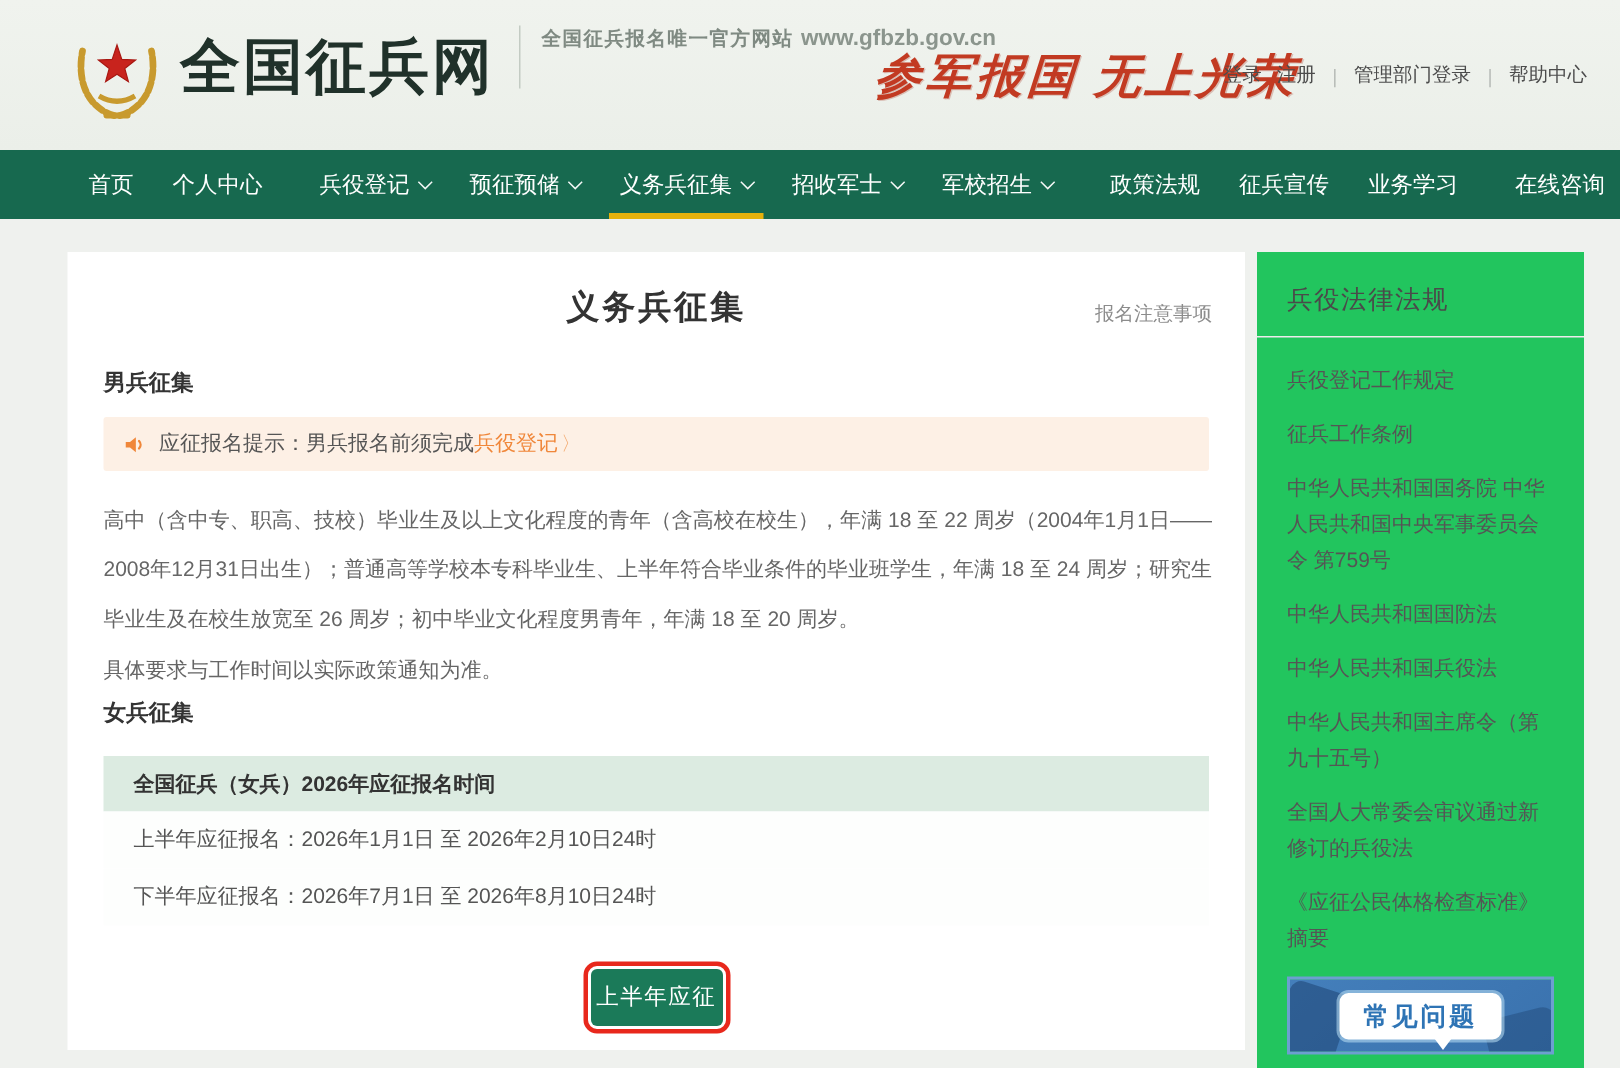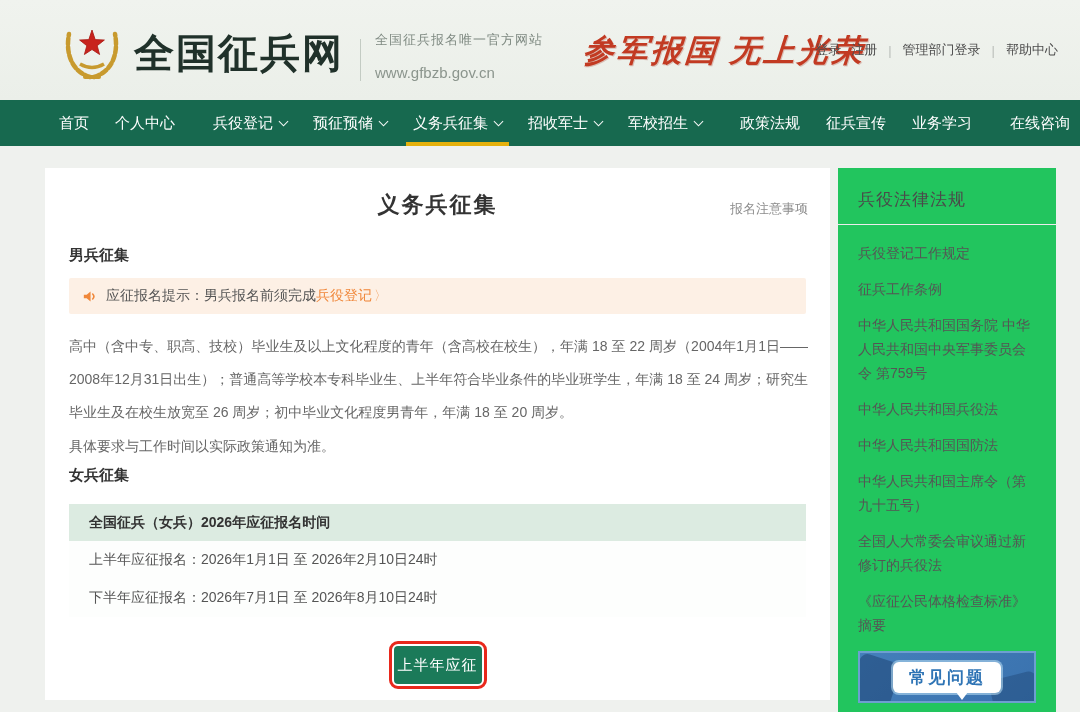--- a/index.html
+++ b/index.html
@@ -17,7 +17,7 @@
     position:absolute; top:0; left:0; width:1080px; height:100px;
     background:linear-gradient(180deg,#f0f3ee 0%, #ebefe9 100%);
   }
-  .logo-group { position:absolute; left:60px; top:17px; display:flex; align-items:flex-end; }
+  .logo-group { position:absolute; left:46px; top:17px; display:flex; align-items:flex-start; }
   .emblem { width:64px; height:64px; }
   .site-name {
     font-size:40px; font-weight:bold; color:#20312a;

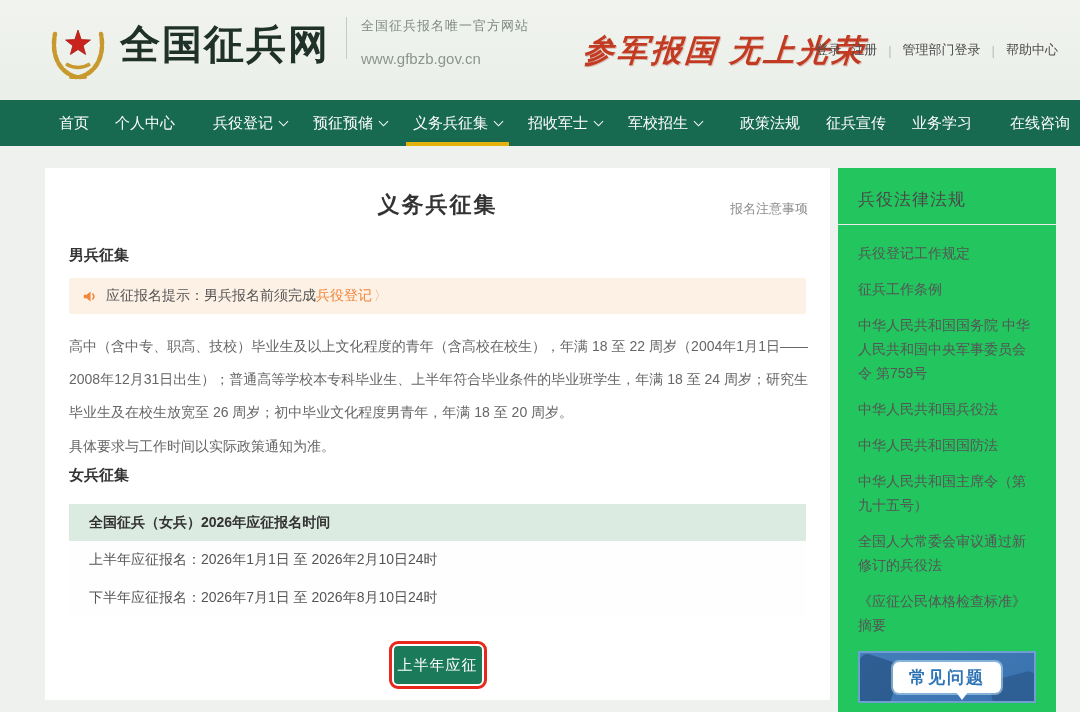--- a/index.html
+++ b/index.html
@@ -25,7 +25,7 @@
     font-family:"Liberation Serif","DejaVu Serif",serif;
   }
   .logo-divider { width:1px; height:42px; background:#c3cbc3; margin:0 14px 0 16px; }
-  .tagline { display:flex; flex-direction:column; justify-content:center; gap:15px; }
+  .tagline { display:flex; flex-direction:row; justify-content:center; gap:5px;font-weight:bold; }
   .tagline-cn { font-size:13px; color:#7f8a82; letter-spacing:1px; }
   .tagline-url { font-size:15px; color:#8b958d; }
   .slogan {

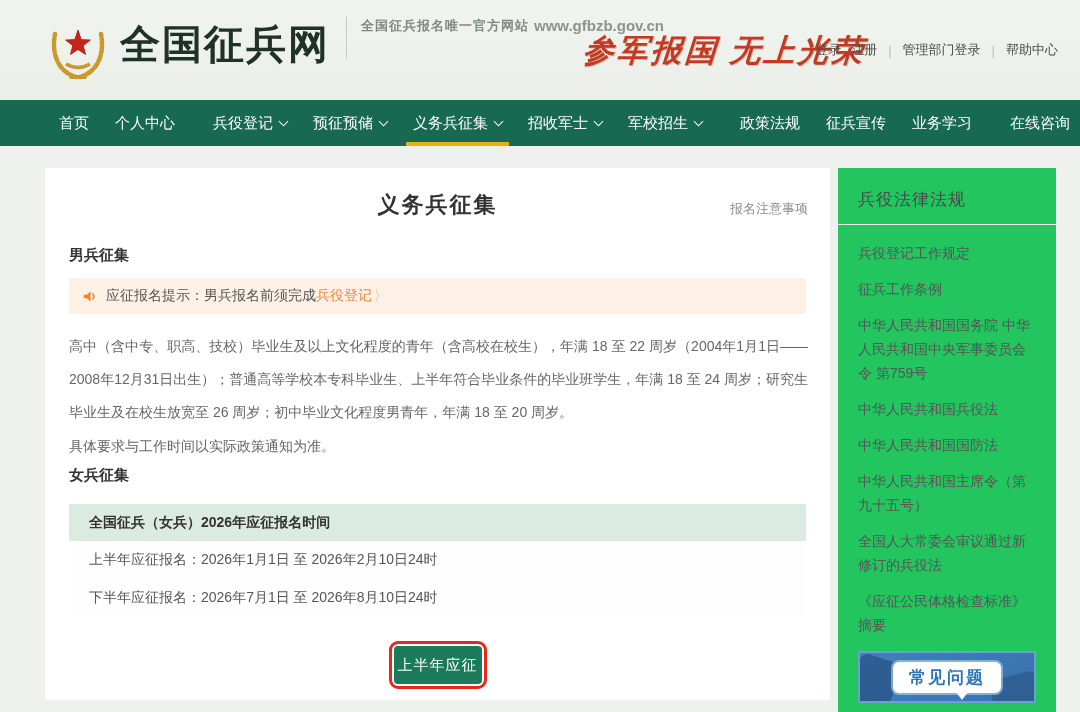--- a/index.html
+++ b/index.html
@@ -288,8 +288,8 @@
     <li>兵役登记工作规定</li>
     <li>征兵工作条例</li>
     <li>中华人民共和国国务院 中华人民共和国中央军事委员会令 第759号</li>
+    <li>中华人民共和国国防法</li>
     <li>中华人民共和国兵役法</li>
-    <li>中华人民共和国国防法</li>
     <li>中华人民共和国主席令（第九十五号）</li>
     <li>全国人大常委会审议通过新修订的兵役法</li>
     <li>《应征公民体格检查标准》摘要</li>

